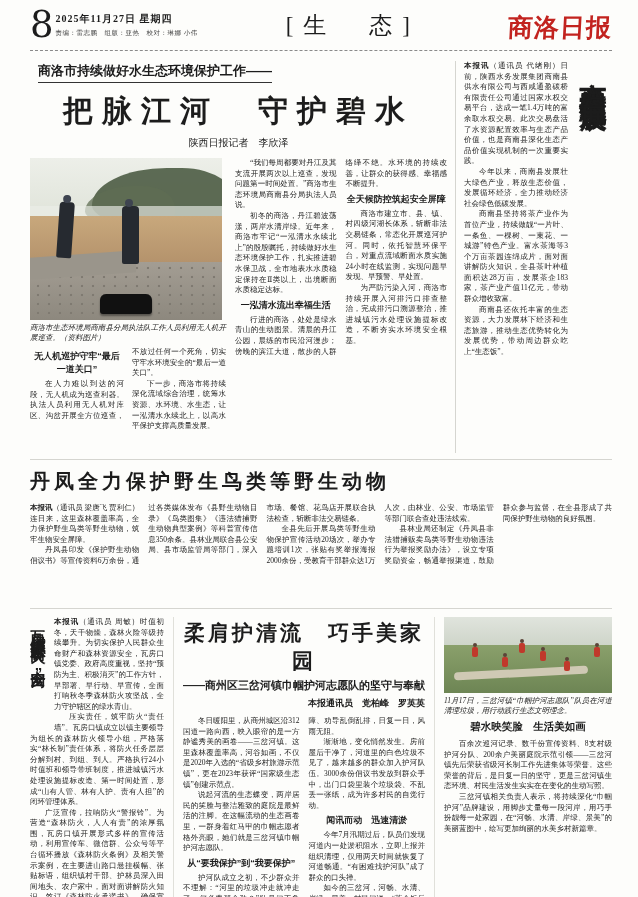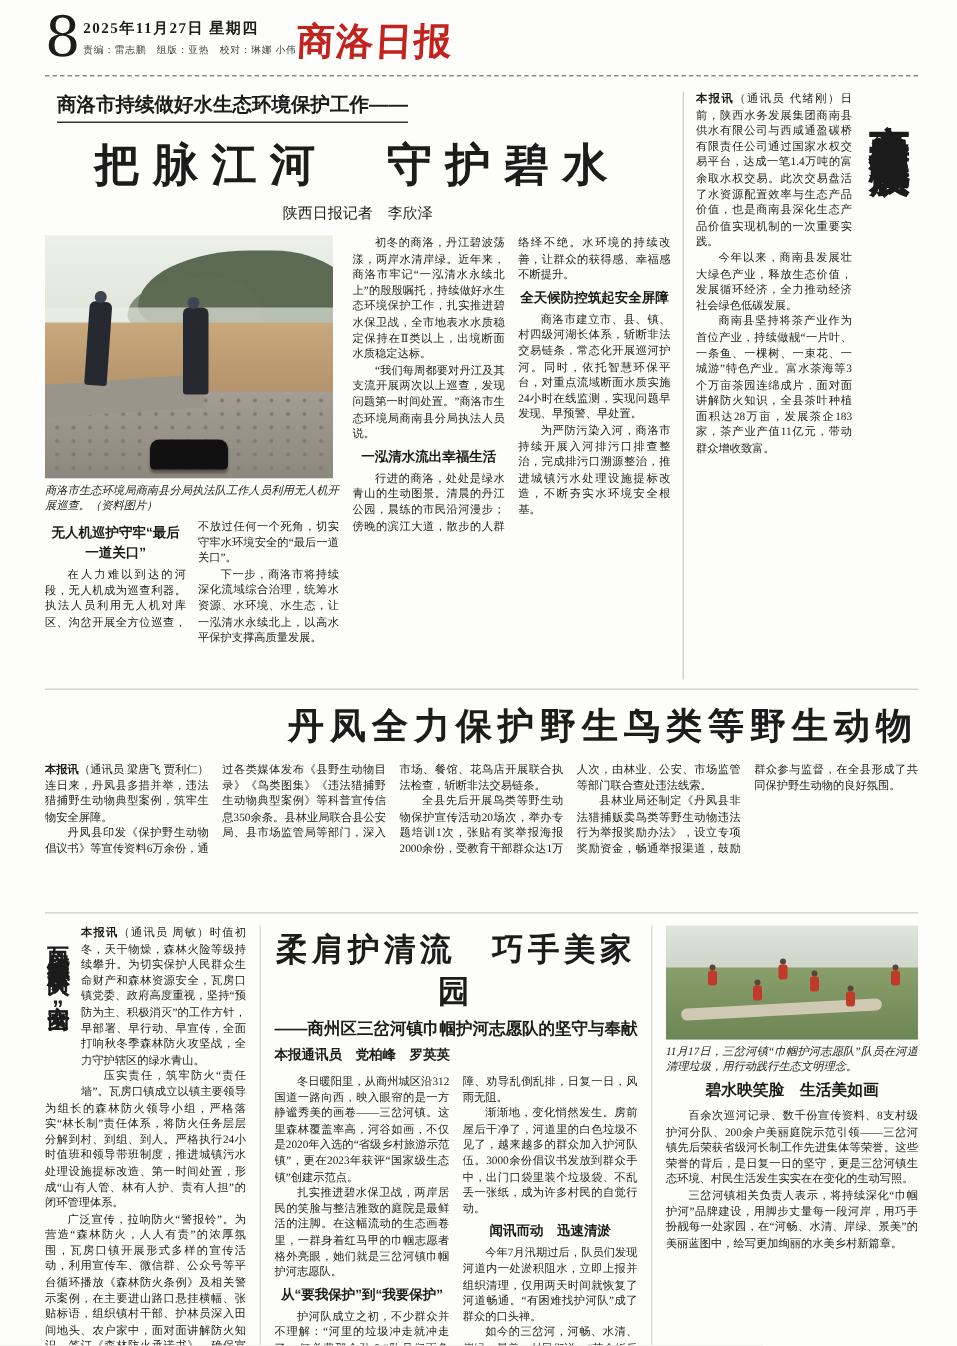--- a/index.html
+++ b/index.html
@@ -108,6 +108,9 @@
     <div class="dateblk">
       <div class="date">2025年11月27日 星期四</div>
       <div class="credits">责编：雷志鹏　组版：亚热　校对：琳娜 小伟</div>
+    </div>
+    <div class="secwrap">
+      <span class="section">[生　态]</span>
     </div>
     <div class="masthead">商洛日报</div>
   </div>

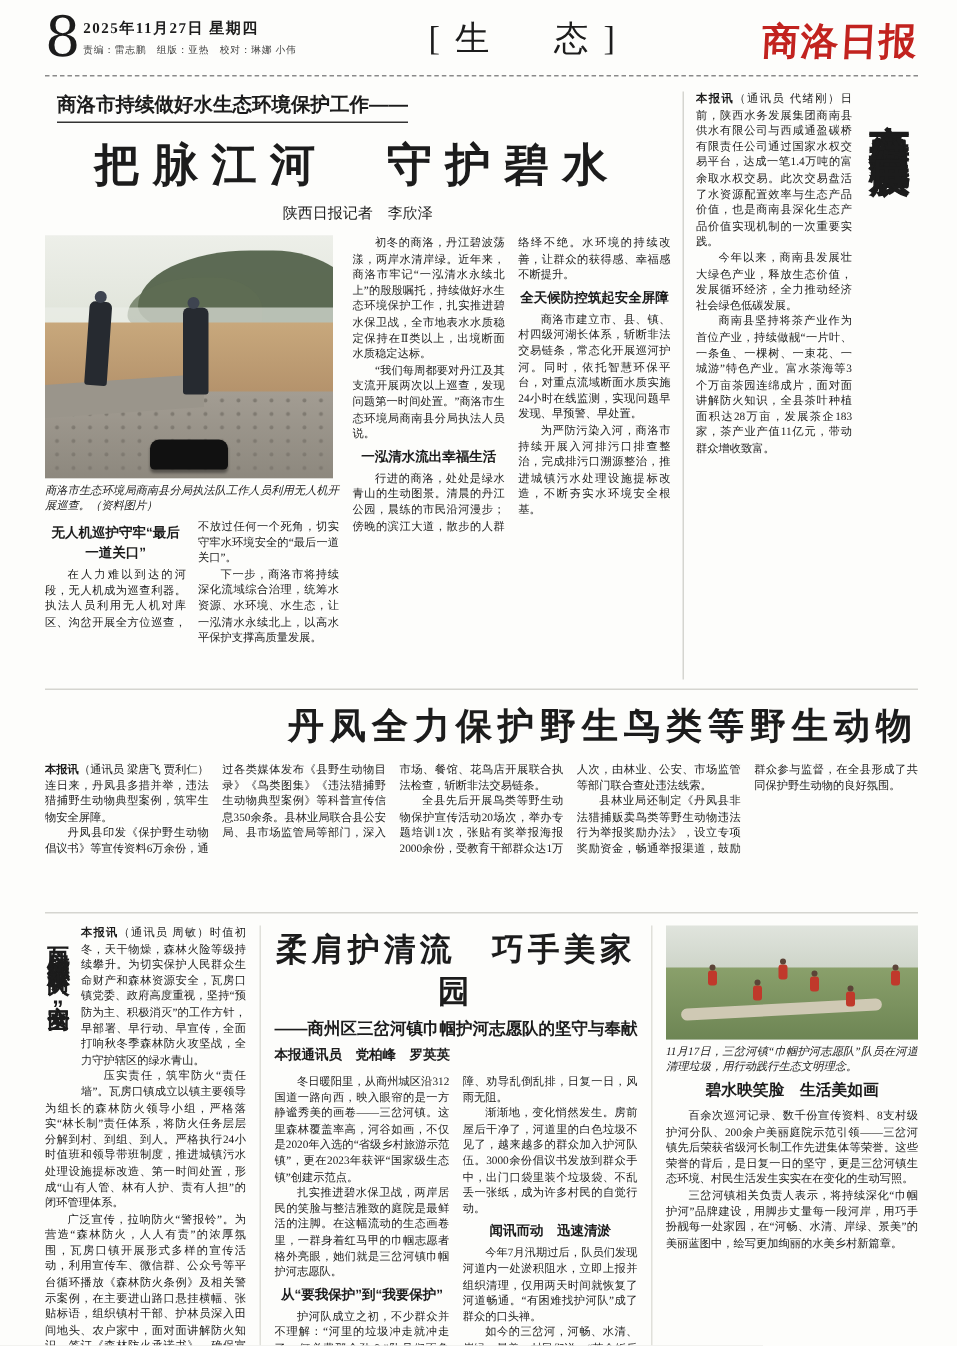--- a/index.html
+++ b/index.html
@@ -149,8 +149,8 @@
           </div>
         </div>
         <div class="rightcols">
+          <p class="b">“我们每周都要对丹江及其支流开展两次以上巡查，发现问题第一时间处置。”商洛市生态环境局商南县分局执法人员说。</p>
           <p class="b">初冬的商洛，丹江碧波荡漾，两岸水清岸绿。近年来，商洛市牢记“一泓清水永续北上”的殷殷嘱托，持续做好水生态环境保护工作，扎实推进碧水保卫战，全市地表水水质稳定保持在Ⅱ类以上，出境断面水质稳定达标。</p>
-          <p class="b">“我们每周都要对丹江及其支流开展两次以上巡查，发现问题第一时间处置。”商洛市生态环境局商南县分局执法人员说。</p>
           <p class="sub">一泓清水流出幸福生活</p>
           <p class="b">行进的商洛，处处是绿水青山的生动图景。清晨的丹江公园，晨练的市民沿河漫步；傍晚的滨江大道，散步的人群络绎不绝。水环境的持续改善，让群众的获得感、幸福感不断提升。</p>
           <p class="sub">全天候防控筑起安全屏障</p>

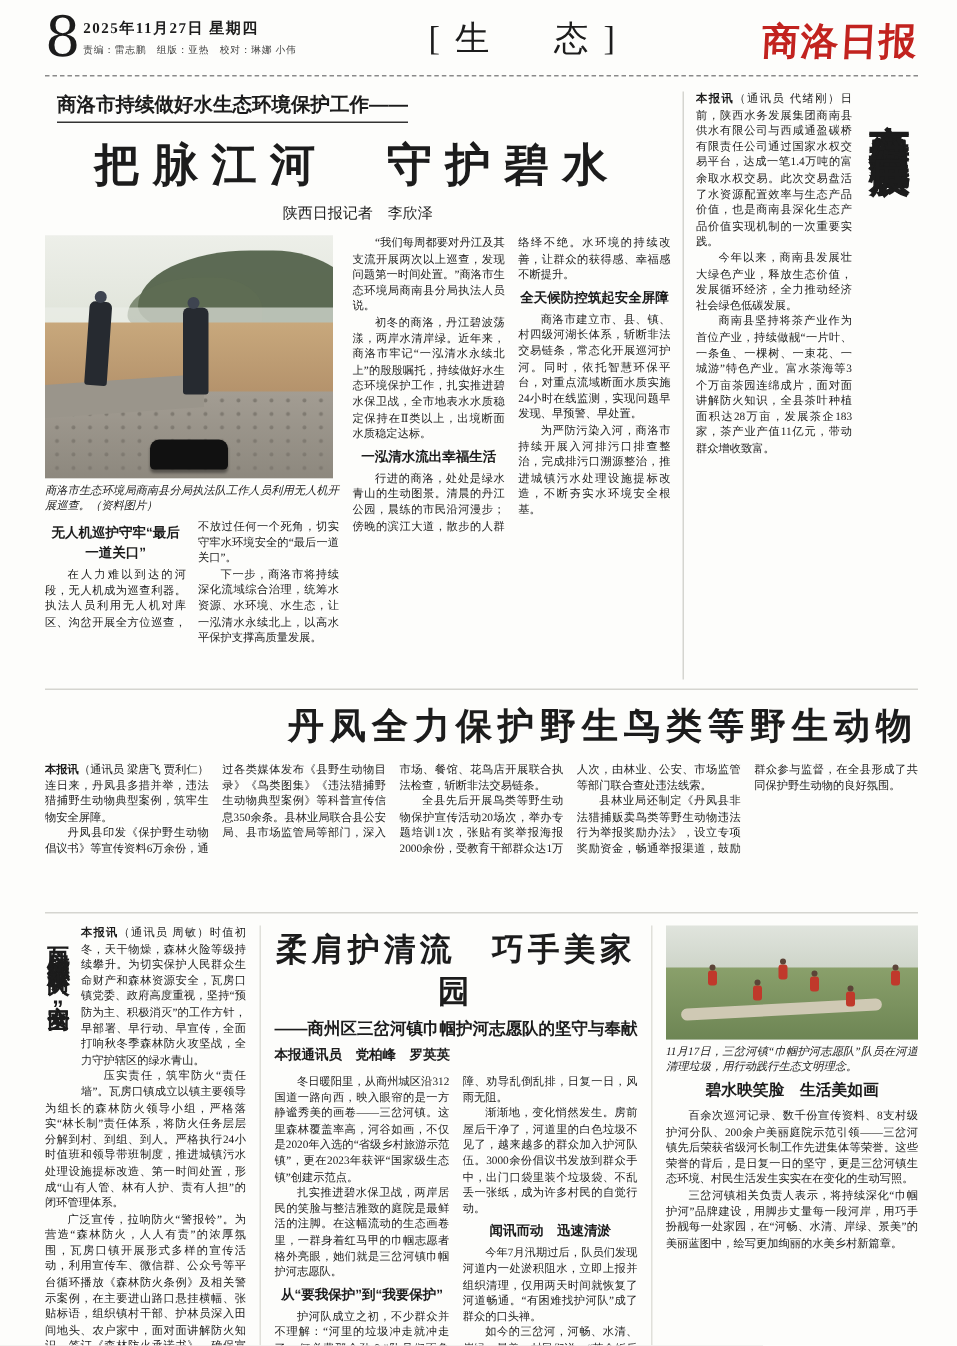--- a/index.html
+++ b/index.html
@@ -167,6 +167,7 @@
         </p>
         <p class="b">今年以来，商南县发展壮大绿色产业，释放生态价值，发展循环经济，全力推动经济社会绿色低碳发展。</p>
         <p class="b">商南县坚持将茶产业作为首位产业，持续做靓“一片叶、一条鱼、一棵树、一束花、一城游”特色产业。富水茶海等3个万亩茶园连绵成片，面对面讲解防火知识，全县茶叶种植面积达28万亩，发展茶企183家，茶产业产值11亿元，带动群众增收致富。</p>
+        <p class="b">商南县还依托丰富的生态资源，大力发展林下经济和生态旅游，推动生态优势转化为发展优势，带动周边群众吃上“生态饭”。</p>
       </div>
       <div class="sn-title">商南多举措推动绿色低碳发展</div>
     </div>

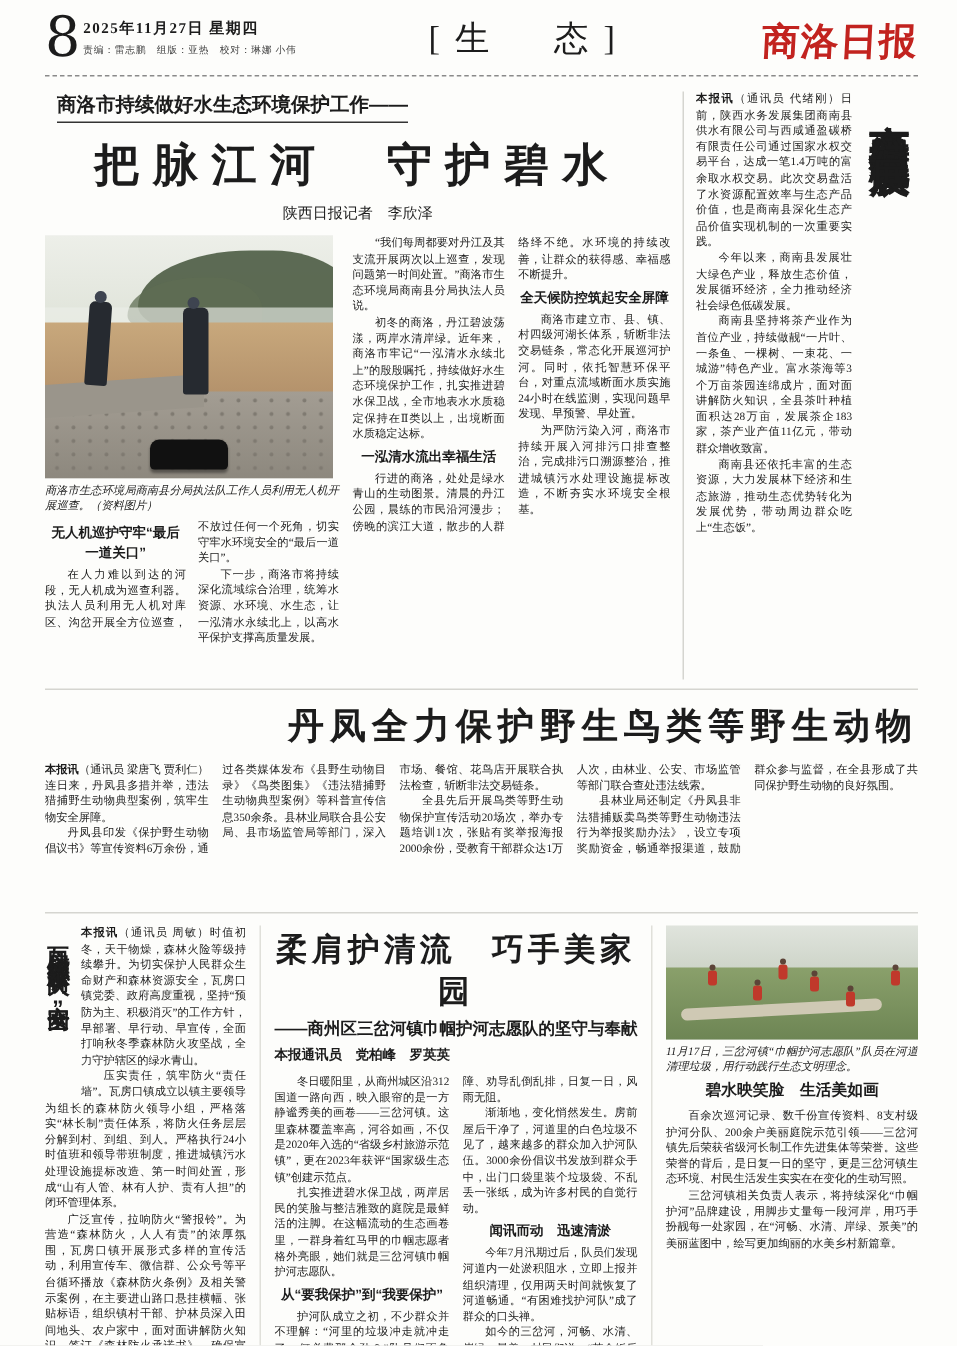--- a/index.html
+++ b/index.html
@@ -65,7 +65,7 @@
             font-family:"Liberation Sans",sans-serif;}
   
   .danfeng{border-top:1px solid #d5d5d0;margin-top:6px;padding-top:6px;height:136px;}
-  .df-title{font-size:24px;font-weight:bold;text-align:right;letter-spacing:4px;margin:2px 0 8px 0;
+  .df-title{font-size:20px;font-weight:bold;text-align:left;letter-spacing:4px;margin:2px 0 8px 0;
             font-family:"Liberation Sans",sans-serif;}
   .df-cols{column-count:5;column-gap:9px;height:98px;overflow:hidden;}
   

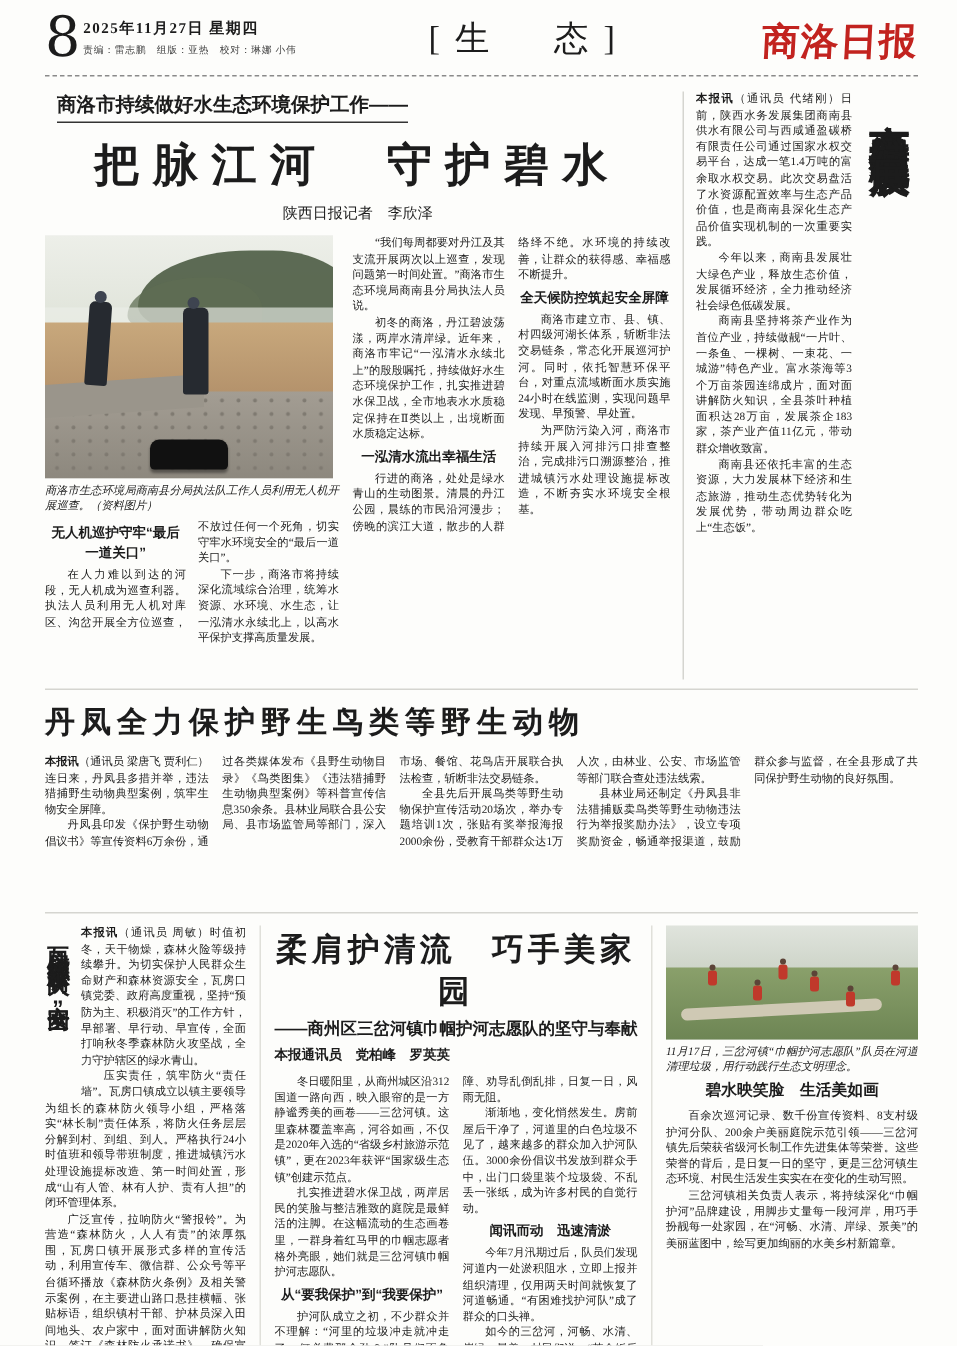--- a/index.html
+++ b/index.html
@@ -177,7 +177,7 @@
     <div class="df-title">丹凤全力保护野生鸟类等野生动物</div>
     <div class="df-cols">
       <p class="b" style="text-indent:0">
-        <span class="lead-label">本报讯</span><span>（通讯员 梁唐飞 贾利仁）连日来，丹凤县多措并举，违法猎捕野生动物典型案例，筑牢生物安全屏障。</span>
+        <span class="lead-label">本报讯</span><span>（通讯员 梁唐飞 贾利仁）连日来，这里森林覆盖率高，全力保护野生鸟类等野生动物，筑牢生物安全屏障。</span>
       </p>
       <p class="b">丹凤县印发《保护野生动物倡议书》等宣传资料6万余份，通过各类媒体发布《县野生动物目录》《鸟类图集》《违法猎捕野生动物典型案例》等科普宣传信息350余条。县林业局联合县公安局、县市场监管局等部门，深入市场、餐馆、花鸟店开展联合执法检查，斩断非法交易链条。</p>
       <p class="b">全县先后开展鸟类等野生动物保护宣传活动20场次，举办专题培训1次，张贴有奖举报海报2000余份，受教育干部群众达1万人次，由林业、公安、市场监管等部门联合查处违法线索。</p>

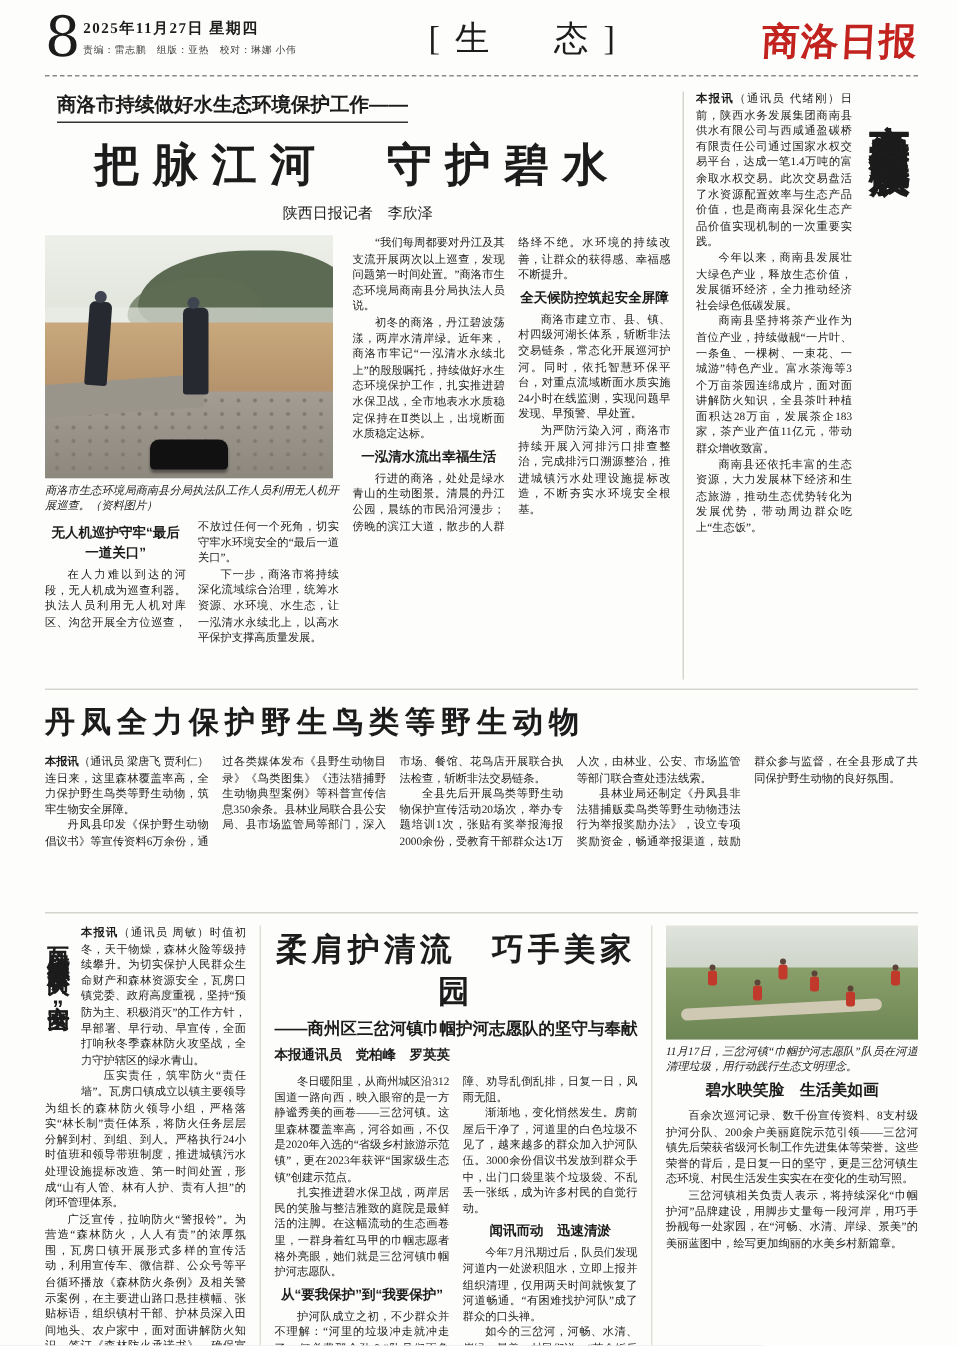--- a/index.html
+++ b/index.html
@@ -79,7 +79,7 @@
             font-family:"Liberation Sans",sans-serif;margin:2px 0 3px 0;}
   .rj-sub{font-size:11px;font-weight:bold;text-align:center;margin:0 0 4px 0;
           font-family:"Liberation Sans",sans-serif;}
-  .rj-byline{font-size:9px;text-align:left;margin-bottom:6px;font-weight:bold;}
+  .rj-byline{font-size:9px;text-align:right;margin-bottom:6px;font-weight:bold;}
   .rj-cols{column-count:2;column-gap:9px;height:225px;overflow:hidden;}
   .brcol{flex:1;margin-left:9px;padding-left:9px;border-left:1px solid #e0e0da;overflow:hidden;}
   .photo2{position:relative;width:100%;height:76px;overflow:hidden;background:#c9d2c2;}

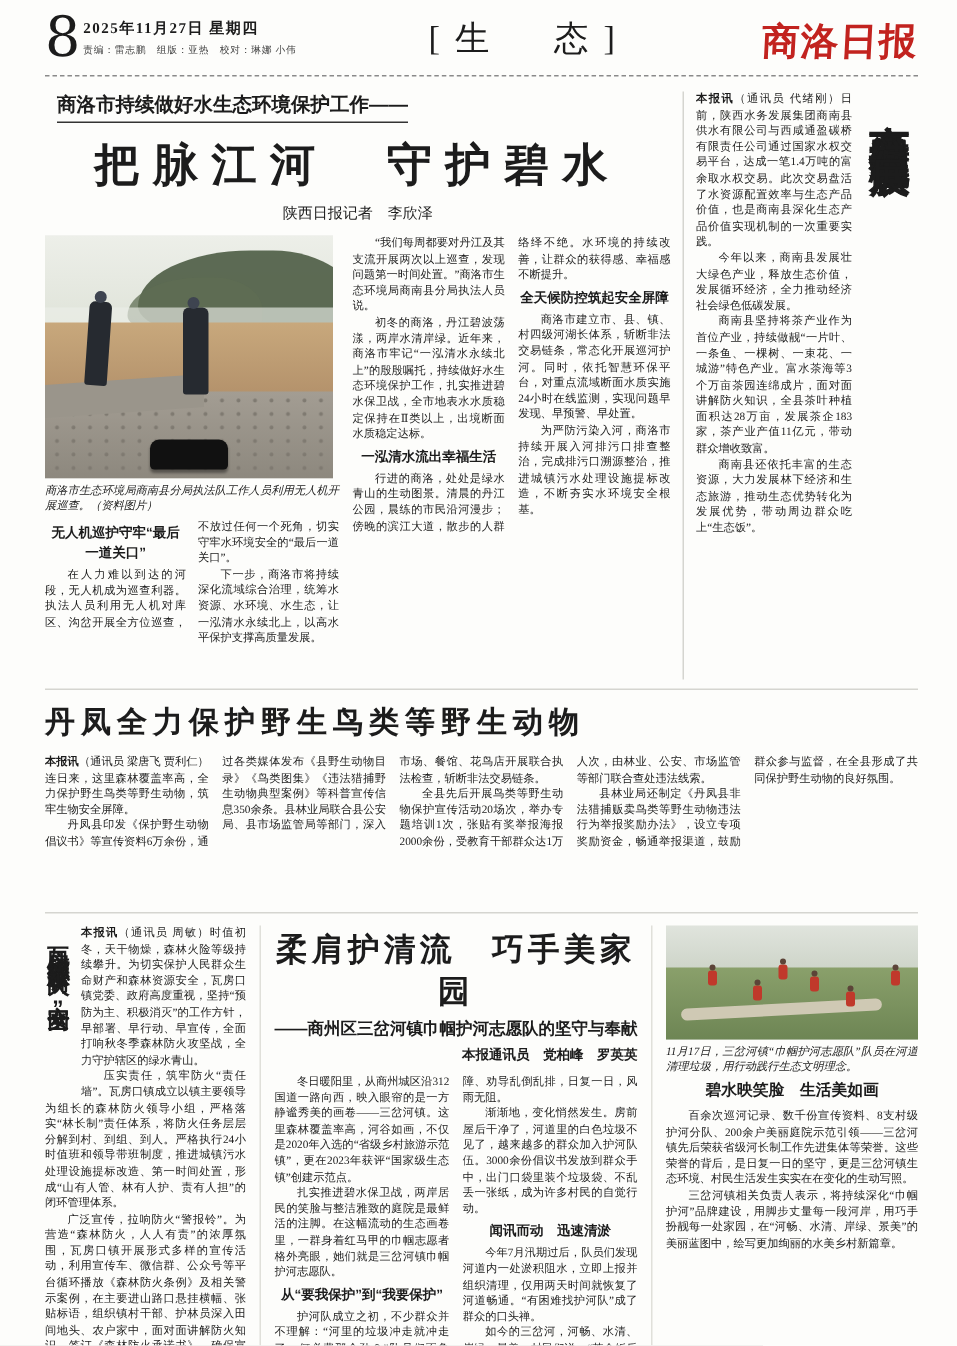--- a/index.html
+++ b/index.html
@@ -203,7 +203,7 @@
       <div class="rj-byline">本报通讯员　党柏峰　罗英英</div>
       <div class="rj-cols">
         <p class="b">冬日暖阳里，从商州城区沿312国道一路向西，映入眼帘的是一方静谧秀美的画卷——三岔河镇。这里森林覆盖率高，河谷如画，不仅是2020年入选的“省级乡村旅游示范镇”，更在2023年获评“国家级生态镇”创建示范点。</p>
-        <p class="b">扎实推进碧水保卫战，两岸居民的笑脸与整洁雅致的庭院是最鲜活的注脚。在这幅流动的生态画卷里，一群身着红马甲的巾帼志愿者格外亮眼，她们就是三岔河镇巾帼护河志愿队。</p>
+        <p class="b">说起河流的生态蝶变，两岸居民的笑脸与整洁雅致的庭院是最鲜活的注脚。在这幅流动的生态画卷里，一群身着红马甲的巾帼志愿者格外亮眼，她们就是三岔河镇巾帼护河志愿队。</p>
         <p class="sub">从“要我保护”到“我要保护”</p>
         <p class="b">护河队成立之初，不少群众并不理解：“河里的垃圾冲走就冲走了，何必费那个劲？”队员们不争辩，用行动说话。每周两次的集中巡河雷打不动，捡拾垃圾、清理河障、劝导乱倒乱排，日复一日，风雨无阻。</p>
         <p class="b">渐渐地，变化悄然发生。房前屋后干净了，河道里的白色垃圾不见了，越来越多的群众加入护河队伍。3000余份倡议书发放到群众手中，出门口袋里装个垃圾袋、不乱丢一张纸，成为许多村民的自觉行动。</p>

